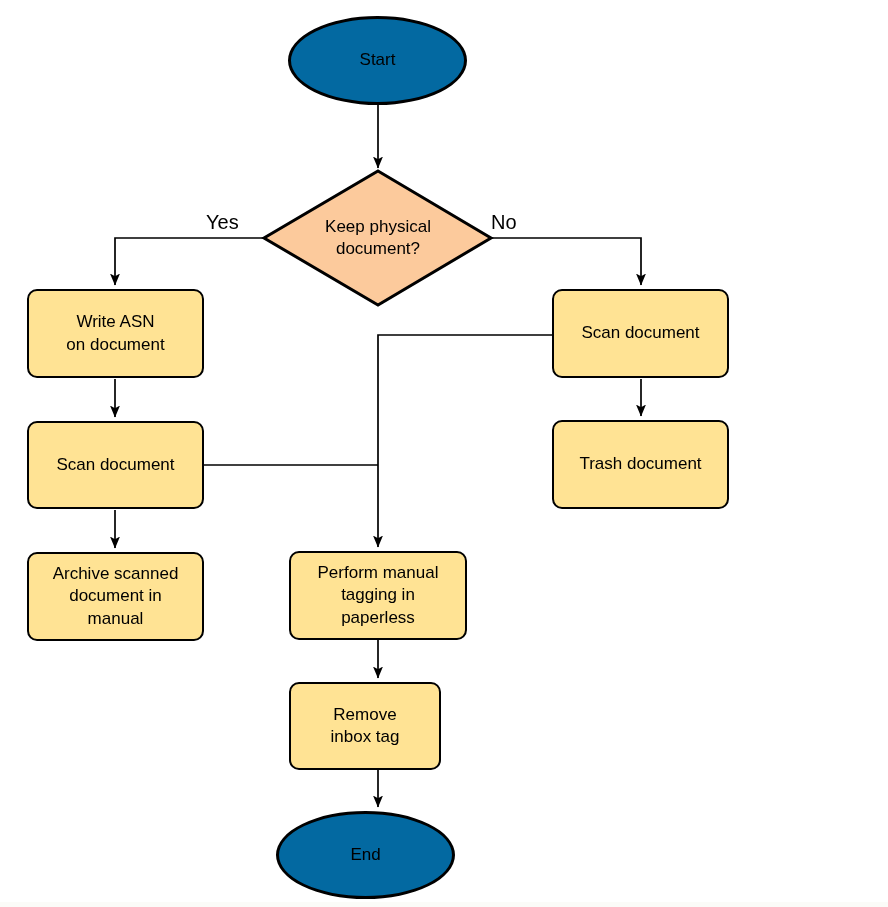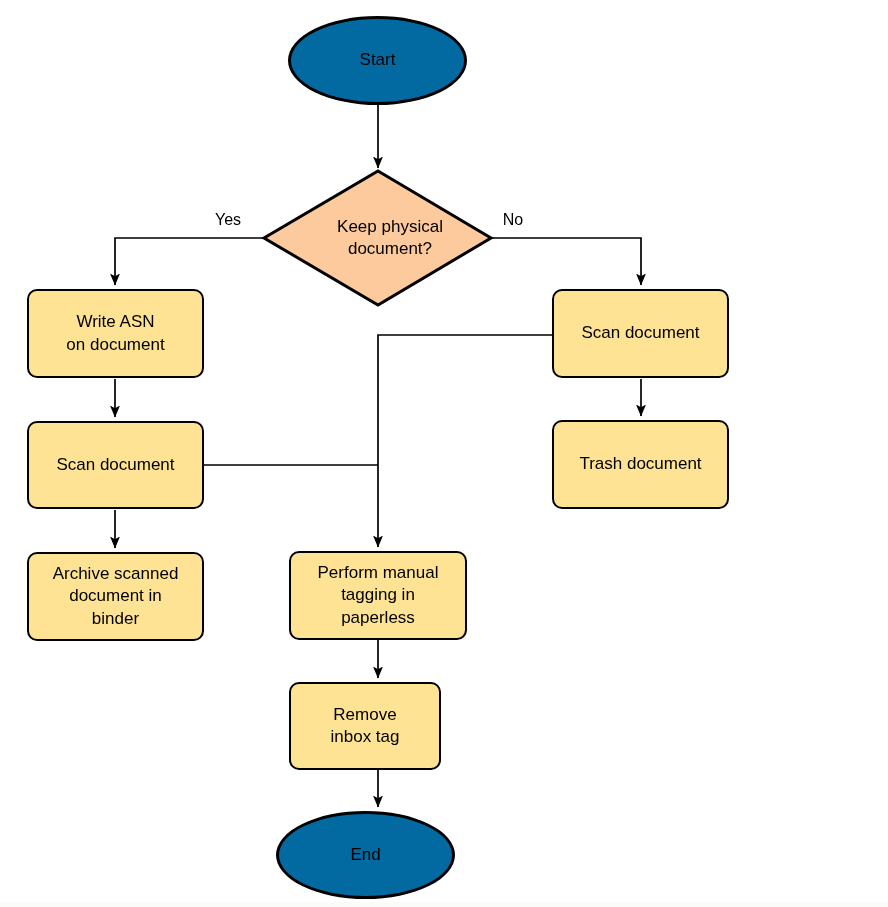--- a/index.html
+++ b/index.html
@@ -56,8 +56,7 @@
   }
   .edge-label {
     position: absolute;
-    font-size: 16px;
-    text-align: center;
+    font-size: 20px;
     white-space: nowrap;
   }
   .note {

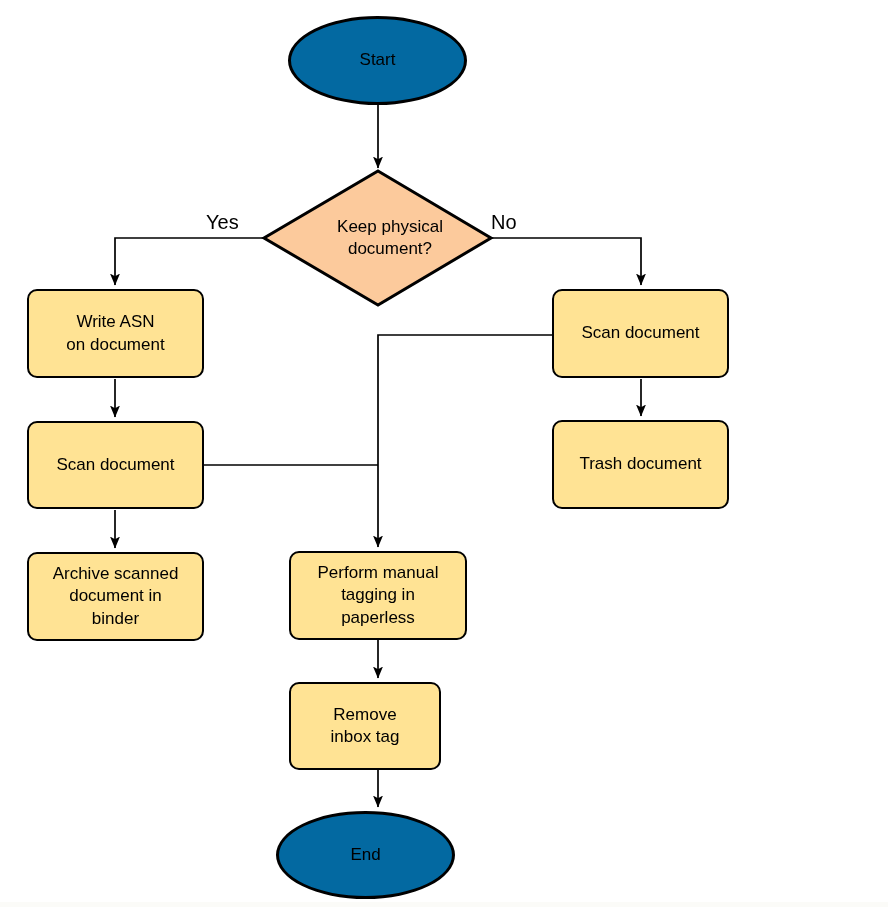--- a/index.html
+++ b/index.html
@@ -108,7 +108,7 @@
 
   <div class="node ellipse" style="left:288px; top:16px; width:179px; height:89px;">Start</div>
 
-  <div class="diamond-text" style="left:305px; top:209px; width:170px; height:58px;">Keep physical
+  <div class="diamond-text" style="left:293px; top:209px; width:170px; height:58px;">Keep physical
 document?</div>
 
   <div class="edge-label" style="left:206px; top:211px; width:44px;">Yes</div>

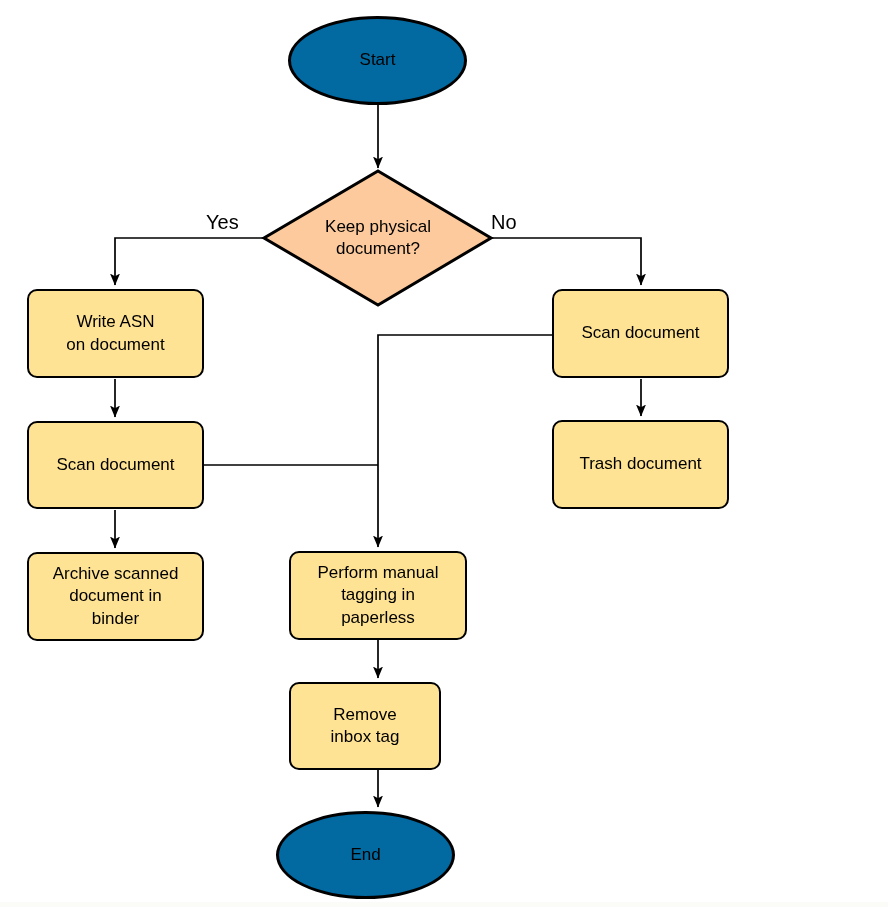--- a/index.html
+++ b/index.html
@@ -119,7 +119,7 @@
   <div class="node rect" style="left:27px; top:421px; width:177px; height:88px;">Scan document</div>
   <div class="node rect" style="left:27px; top:552px; width:177px; height:89px;">Archive scanned
 document in
-binder</div>
+manual</div>
 
   <div class="node rect" style="left:552px; top:289px; width:177px; height:89px;">Scan document</div>
   <div class="node rect" style="left:289px; top:551px; width:178px; height:89px;">Perform manual

